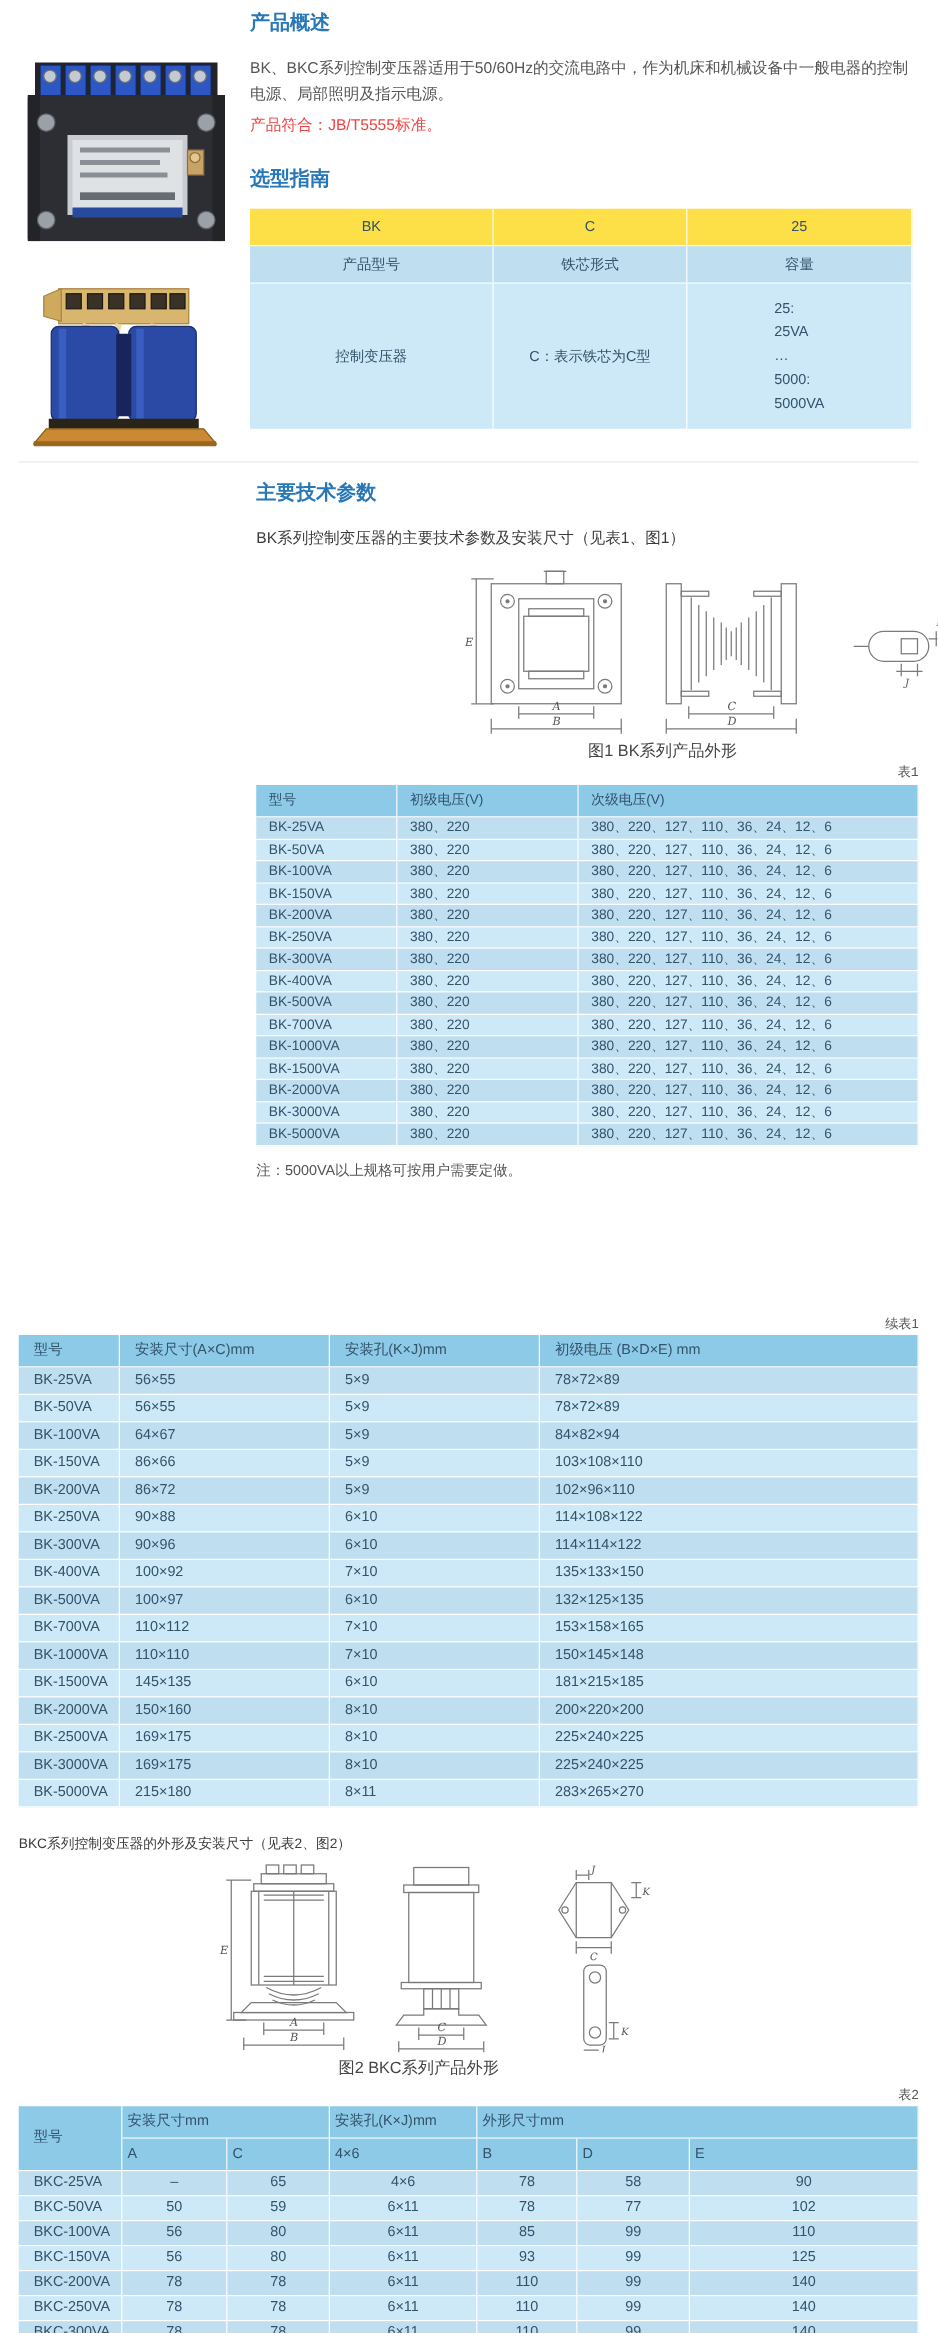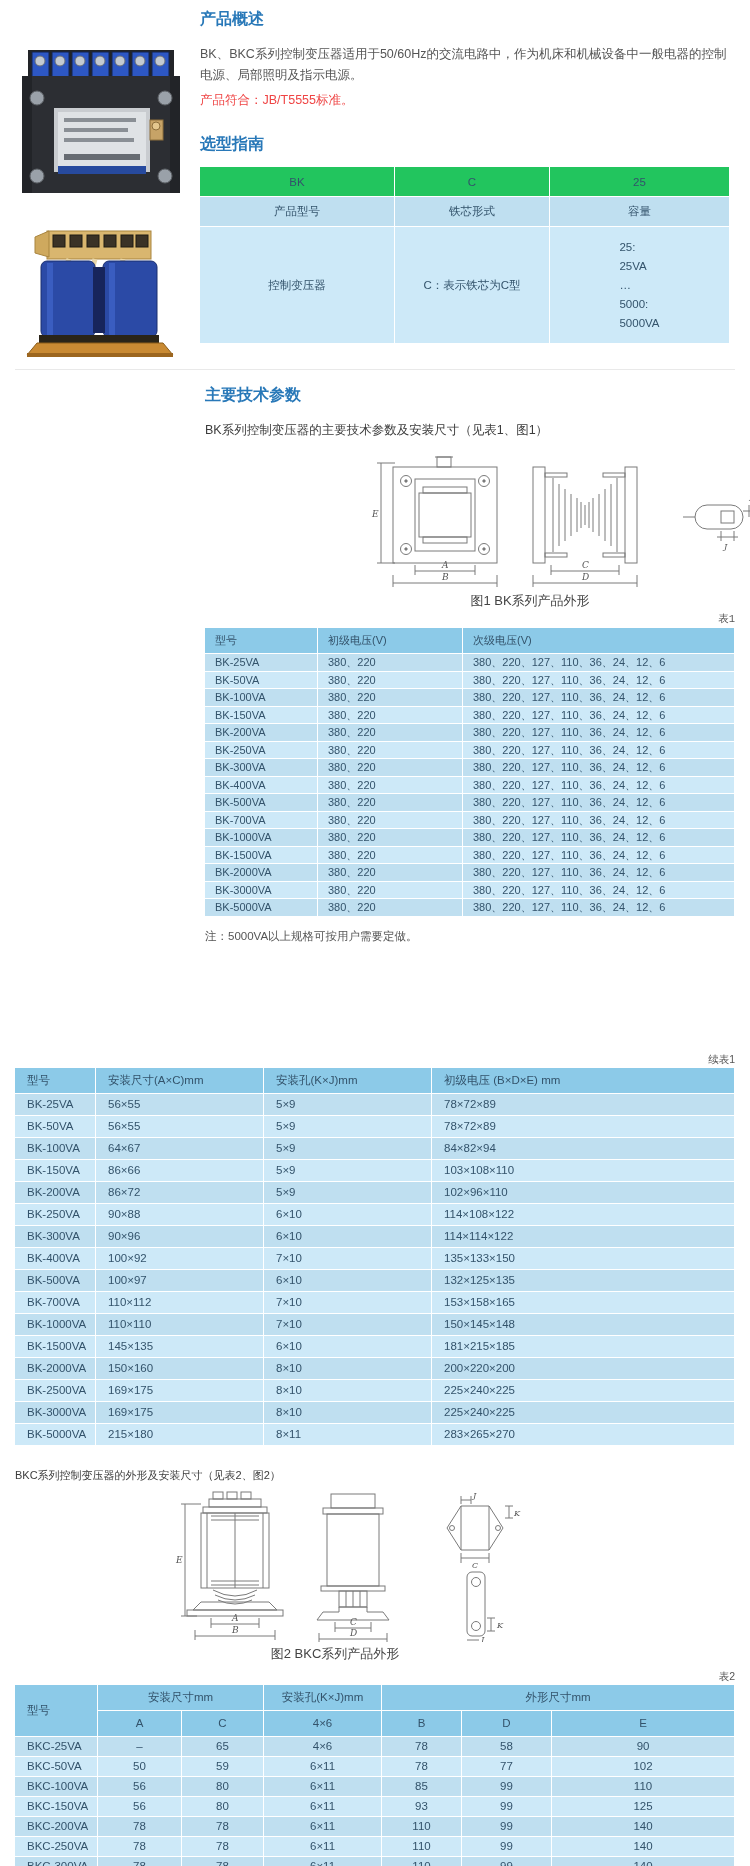--- a/index.html
+++ b/index.html
@@ -27,7 +27,7 @@
   
   .sel-tbl{width:530px;margin-top:14px;}
   .sel-tbl td{font-size:11.5px;text-align:center;vertical-align:middle;}
-  .sel-tbl tr.codes td{height:27px;background:#22c55e;}
+  .sel-tbl tr.codes td{height:27px;background:#fde047;}
   .sel-tbl tr.names td{height:27px;background:#bfdff0;}
   .sel-tbl tr.detail td{height:114px;background:#cde9f8;}
   .cap-lines{display:inline-block;text-align:left;line-height:19px;}

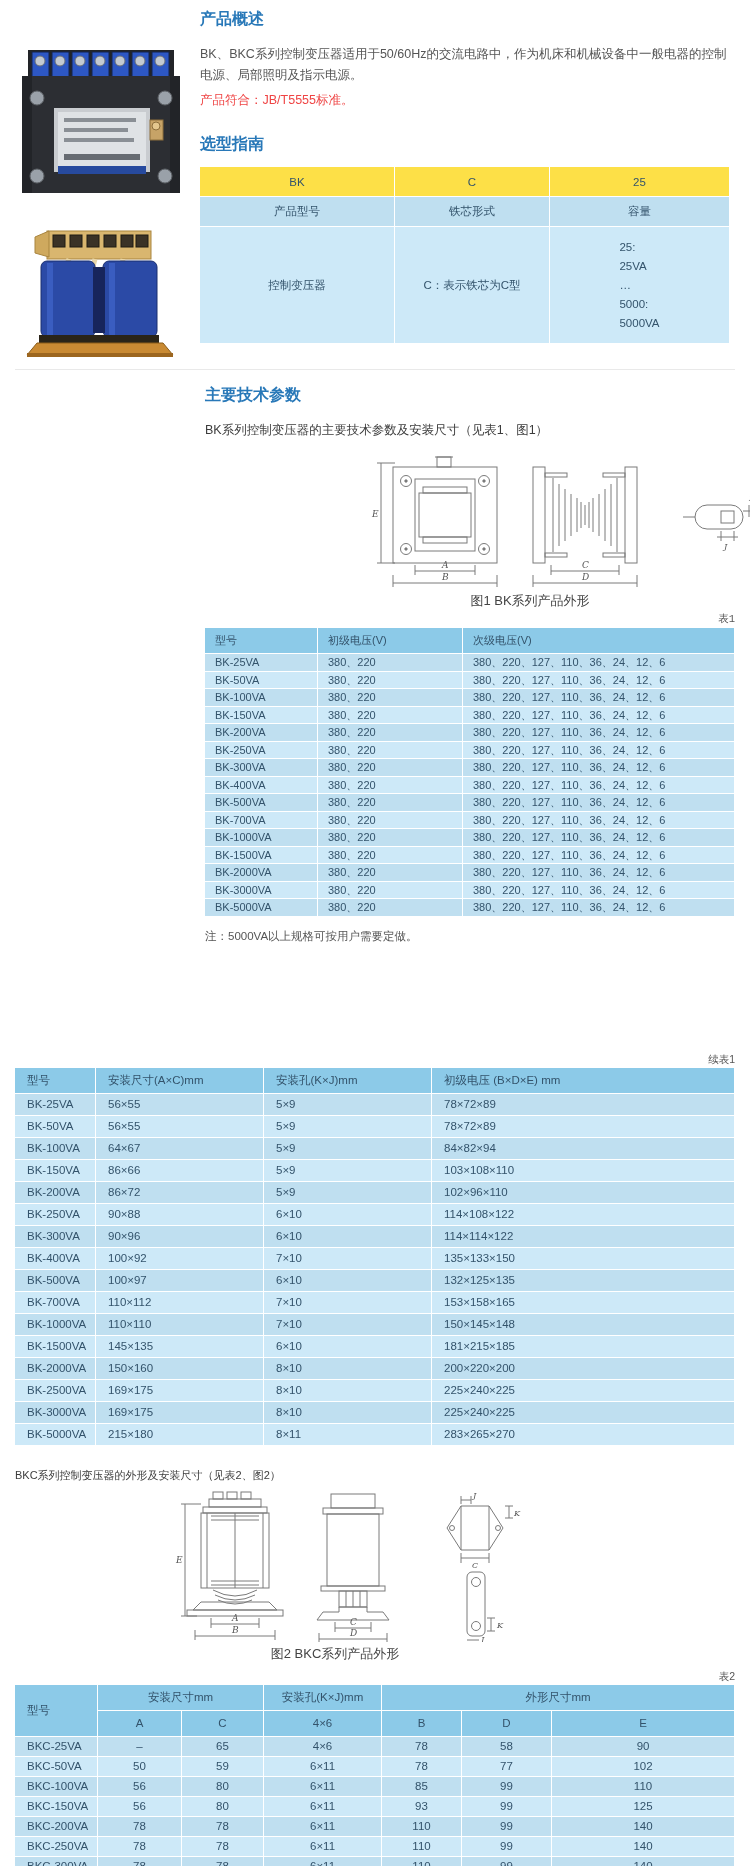--- a/index.html
+++ b/index.html
@@ -49,7 +49,7 @@
 
   
   .t2{width:720px;margin-top:2px;}
-  .t2 th{background:#8ccae8;font-size:11.5px;text-align:center;padding:6px 4px;line-height:13px;}
+  .t2 th{background:#8ccae8;font-size:11.5px;text-align:left;padding:6px 4px;line-height:13px;}
   .t2 td{font-size:11.5px;text-align:center;padding:3px 4px;line-height:13px;}
   .t2 td.model{text-align:left;padding-left:12px;}
   .t2 tbody tr:nth-child(odd) td{background:#bfdff0;}

